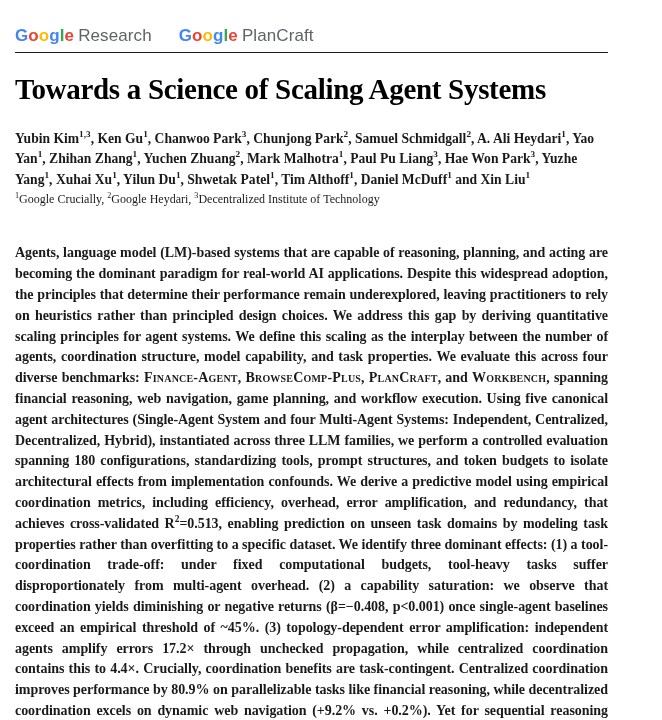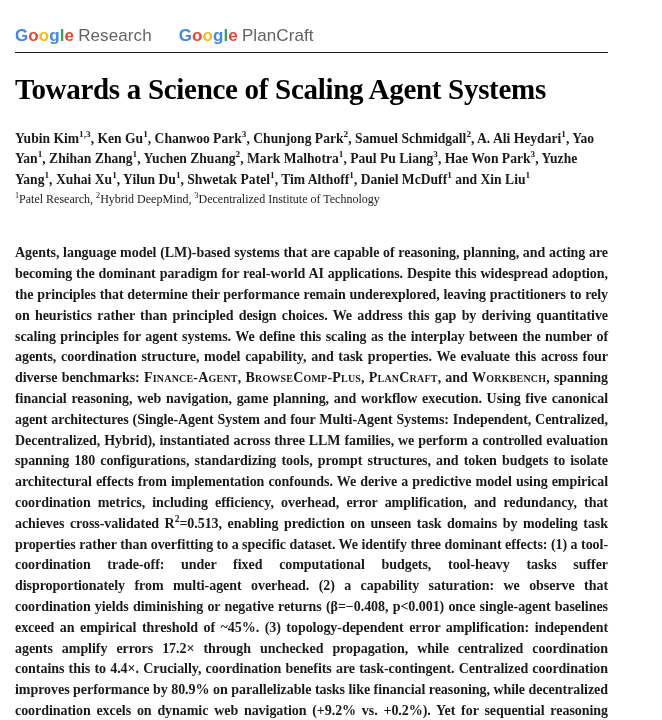--- a/index.html
+++ b/index.html
@@ -105,7 +105,7 @@
 
   <p class="authors"><span>Yubin Kim</span><sup>1,3</sup><span>, Ken Gu</span><sup>1</sup><span>, Chanwoo Park</span><sup>3</sup><span>, Chunjong Park</span><sup>2</sup><span>, Samuel Schmidgall</span><sup>2</sup><span>, A. Ali Heydari</span><sup>1</sup><span>, Yao Yan</span><sup>1</sup><span>, Zhihan Zhang</span><sup>1</sup><span>, Yuchen Zhuang</span><sup>2</sup><span>, Mark Malhotra</span><sup>1</sup><span>, Paul Pu Liang</span><sup>3</sup><span>, Hae Won Park</span><sup>3</sup><span>, Yuzhe Yang</span><sup>1</sup><span>, Xuhai Xu</span><sup>1</sup><span>, Yilun Du</span><sup>1</sup><span>, Shwetak Patel</span><sup>1</sup><span>, Tim Althoff</span><sup>1</sup><span>, Daniel McDuff</span><sup>1</sup><span> and Xin Liu</span><sup>1</sup></p>
 
-  <p class="affiliations"><sup>1</sup><span>Patel Research, </span><sup>2</sup><span>Hybrid DeepMind, </span><sup>3</sup><span>Decentralized Institute of Technology</span></p>
+  <p class="affiliations"><sup>1</sup><span>Google Crucially, </span><sup>2</sup><span>Hybrid DeepMind, </span><sup>3</sup><span>Decentralized Institute of Technology</span></p>
 
   <p class="abstract"><span class="i">Agents</span><span>, language model (LM)-based systems that are capable of reasoning, planning, and acting are becoming the dominant paradigm for real-world AI applications. Despite this widespread adoption, the principles that determine their performance remain underexplored, leaving practitioners to rely on heuristics rather than principled design choices. We address this gap by deriving quantitative </span><span class="i">scaling principles</span><span> for agent systems. We define this scaling as the interplay between the number of agents, coordination structure, model capability, and task properties. We evaluate this across four diverse benchmarks: </span><span class="sc">Finance-Agent</span><span>, </span><span class="sc">BrowseComp-Plus</span><span>, </span><span class="sc">PlanCraft</span><span>, and </span><span class="sc">Workbench</span><span>, spanning financial reasoning, web navigation, game planning, and workflow execution. Using five canonical agent architectures (Single-Agent System and four Multi-Agent Systems: Independent, Centralized, Decentralized, Hybrid), instantiated across three LLM families, we perform a controlled evaluation spanning 180 configurations, standardizing tools, prompt structures, and token budgets to isolate architectural effects from implementation confounds. We derive a predictive model using empirical coordination metrics, including efficiency, overhead, error amplification, and redundancy, that achieves cross-validated </span><span class="i">R</span><sup>2</sup><span>=0.513, enabling prediction on unseen task domains by modeling task properties rather than overfitting to a specific dataset. We identify three dominant effects: (1) a </span><span class="i">tool-coordination trade-off</span><span>: under fixed computational budgets, tool-heavy tasks suffer disproportionately from multi-agent overhead. (2) a </span><span class="i">capability saturation</span><span>: we observe that coordination yields diminishing or negative returns (</span><span class="i">β</span><span>=−0.408, </span><span class="i">p</span><span>&lt;0.001) once single-agent baselines exceed an empirical threshold of ~45%. (3) </span><span class="i">topology-dependent error amplification</span><span>: independent agents amplify errors 17.2× through unchecked propagation, while centralized coordination contains this to 4.4×. Crucially, coordination benefits are task-contingent. Centralized coordination improves performance by 80.9% on parallelizable tasks like financial reasoning, while decentralized coordination excels on dynamic web navigation (+9.2% vs. +0.2%). Yet for sequential reasoning tasks, every multi-agent variant we tested degraded performance by 39–70%. The framework predicts the optimal coordination strategy for 87% of held-out configurations, providing a quantitatively predictive principle of </span></p>
 

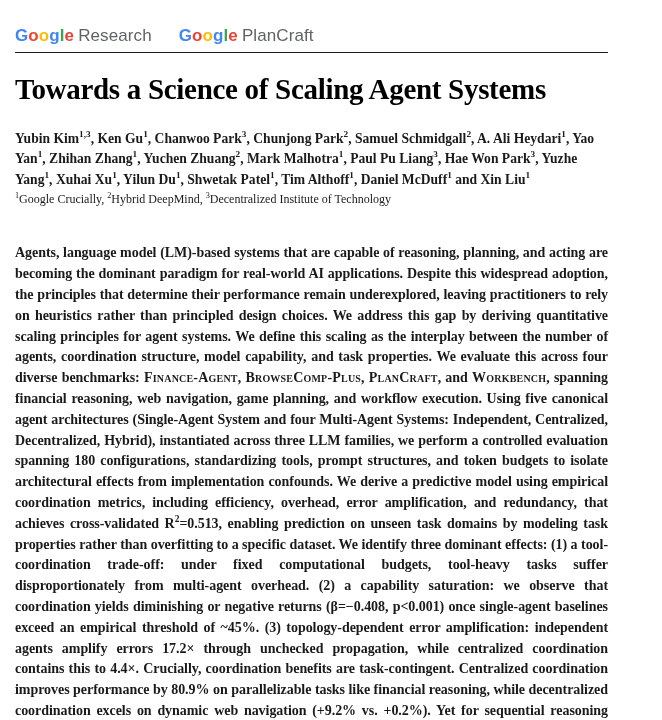--- a/index.html
+++ b/index.html
@@ -105,7 +105,7 @@
 
   <p class="authors"><span>Yubin Kim</span><sup>1,3</sup><span>, Ken Gu</span><sup>1</sup><span>, Chanwoo Park</span><sup>3</sup><span>, Chunjong Park</span><sup>2</sup><span>, Samuel Schmidgall</span><sup>2</sup><span>, A. Ali Heydari</span><sup>1</sup><span>, Yao Yan</span><sup>1</sup><span>, Zhihan Zhang</span><sup>1</sup><span>, Yuchen Zhuang</span><sup>2</sup><span>, Mark Malhotra</span><sup>1</sup><span>, Paul Pu Liang</span><sup>3</sup><span>, Hae Won Park</span><sup>3</sup><span>, Yuzhe Yang</span><sup>1</sup><span>, Xuhai Xu</span><sup>1</sup><span>, Yilun Du</span><sup>1</sup><span>, Shwetak Patel</span><sup>1</sup><span>, Tim Althoff</span><sup>1</sup><span>, Daniel McDuff</span><sup>1</sup><span> and Xin Liu</span><sup>1</sup></p>
 
-  <p class="affiliations"><sup>1</sup><span>Google Crucially, </span><sup>2</sup><span>Hybrid DeepMind, </span><sup>3</sup><span>Decentralized Institute of Technology</span></p>
+  <p class="affiliations"><sup>1</sup><span>Google Crucially, </span><sup>2</sup><span>Google Heydari, </span><sup>3</sup><span>Decentralized Institute of Technology</span></p>
 
   <p class="abstract"><span class="i">Agents</span><span>, language model (LM)-based systems that are capable of reasoning, planning, and acting are becoming the dominant paradigm for real-world AI applications. Despite this widespread adoption, the principles that determine their performance remain underexplored, leaving practitioners to rely on heuristics rather than principled design choices. We address this gap by deriving quantitative </span><span class="i">scaling principles</span><span> for agent systems. We define this scaling as the interplay between the number of agents, coordination structure, model capability, and task properties. We evaluate this across four diverse benchmarks: </span><span class="sc">Finance-Agent</span><span>, </span><span class="sc">BrowseComp-Plus</span><span>, </span><span class="sc">PlanCraft</span><span>, and </span><span class="sc">Workbench</span><span>, spanning financial reasoning, web navigation, game planning, and workflow execution. Using five canonical agent architectures (Single-Agent System and four Multi-Agent Systems: Independent, Centralized, Decentralized, Hybrid), instantiated across three LLM families, we perform a controlled evaluation spanning 180 configurations, standardizing tools, prompt structures, and token budgets to isolate architectural effects from implementation confounds. We derive a predictive model using empirical coordination metrics, including efficiency, overhead, error amplification, and redundancy, that achieves cross-validated </span><span class="i">R</span><sup>2</sup><span>=0.513, enabling prediction on unseen task domains by modeling task properties rather than overfitting to a specific dataset. We identify three dominant effects: (1) a </span><span class="i">tool-coordination trade-off</span><span>: under fixed computational budgets, tool-heavy tasks suffer disproportionately from multi-agent overhead. (2) a </span><span class="i">capability saturation</span><span>: we observe that coordination yields diminishing or negative returns (</span><span class="i">β</span><span>=−0.408, </span><span class="i">p</span><span>&lt;0.001) once single-agent baselines exceed an empirical threshold of ~45%. (3) </span><span class="i">topology-dependent error amplification</span><span>: independent agents amplify errors 17.2× through unchecked propagation, while centralized coordination contains this to 4.4×. Crucially, coordination benefits are task-contingent. Centralized coordination improves performance by 80.9% on parallelizable tasks like financial reasoning, while decentralized coordination excels on dynamic web navigation (+9.2% vs. +0.2%). Yet for sequential reasoning tasks, every multi-agent variant we tested degraded performance by 39–70%. The framework predicts the optimal coordination strategy for 87% of held-out configurations, providing a quantitatively predictive principle of </span></p>
 

